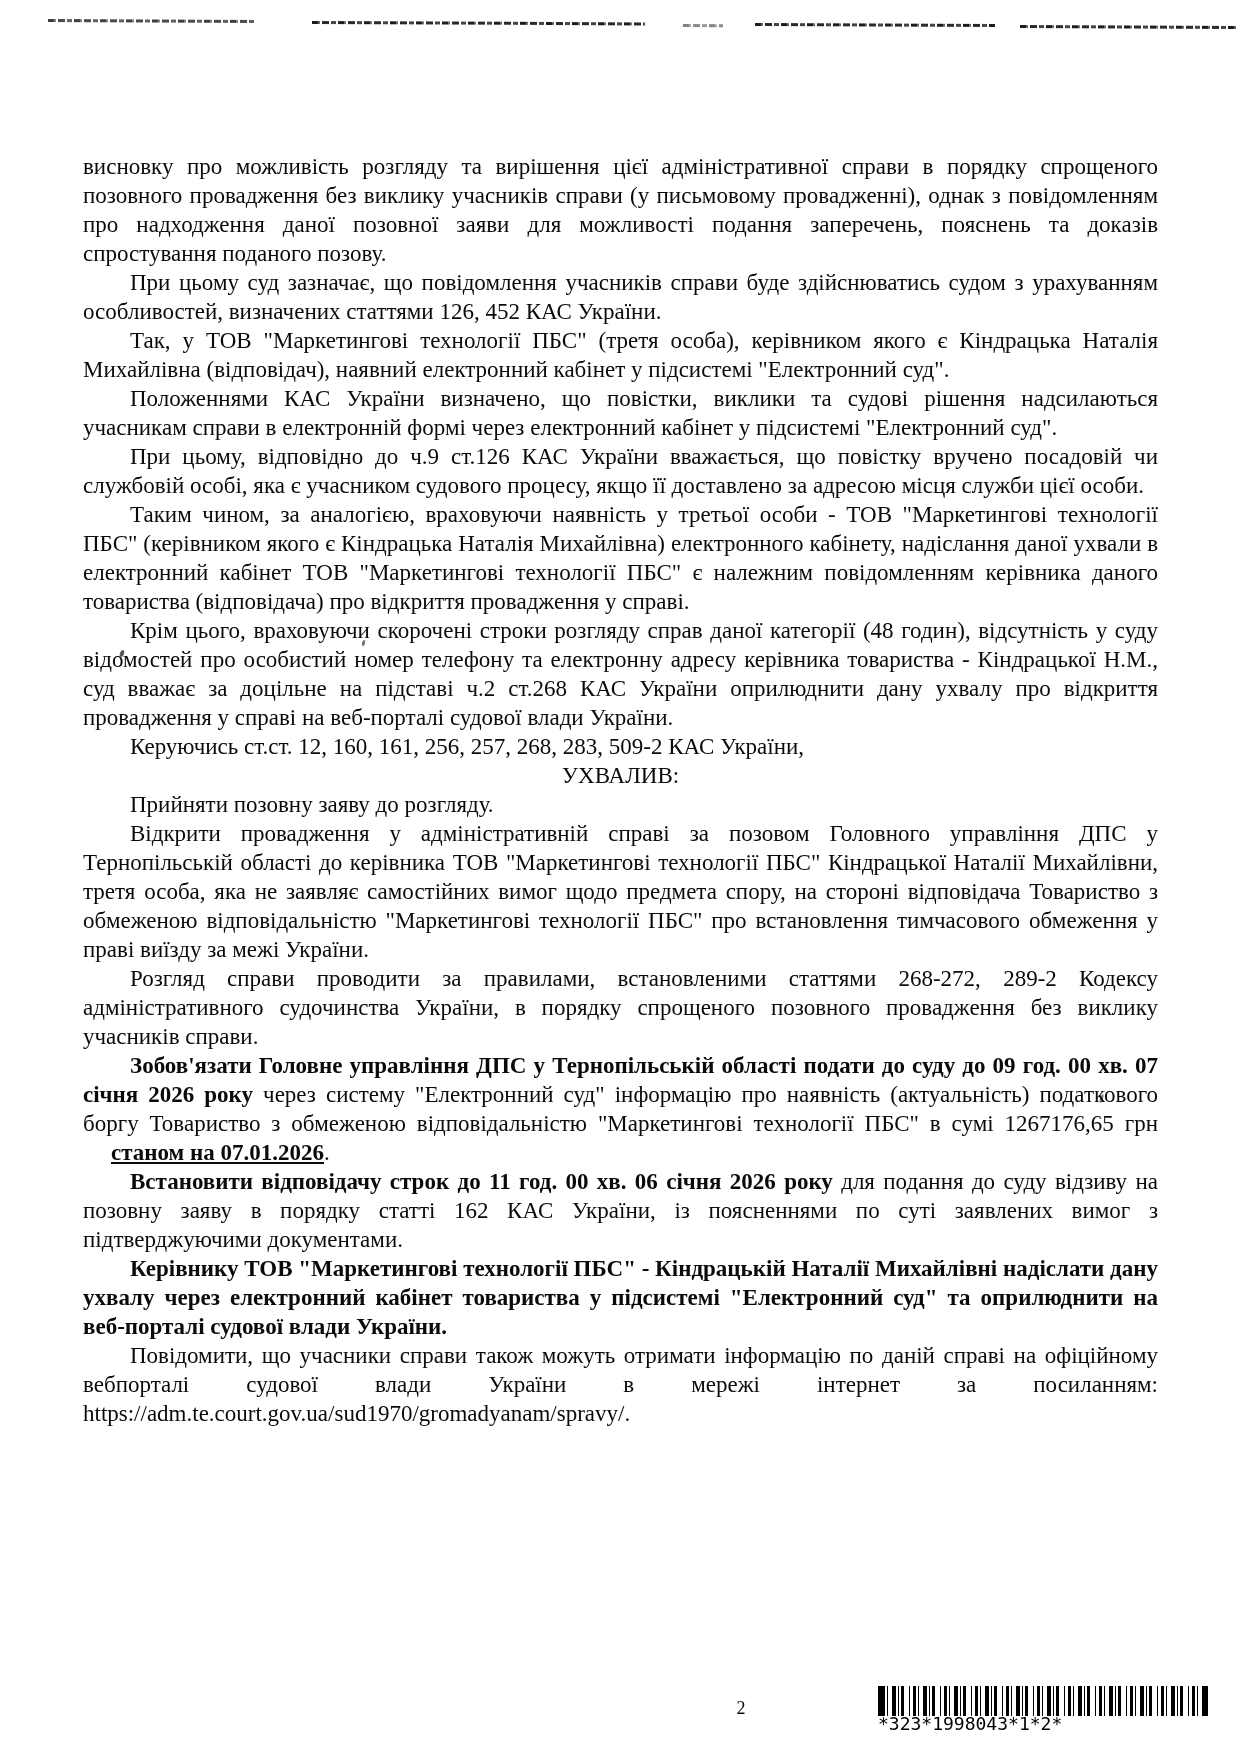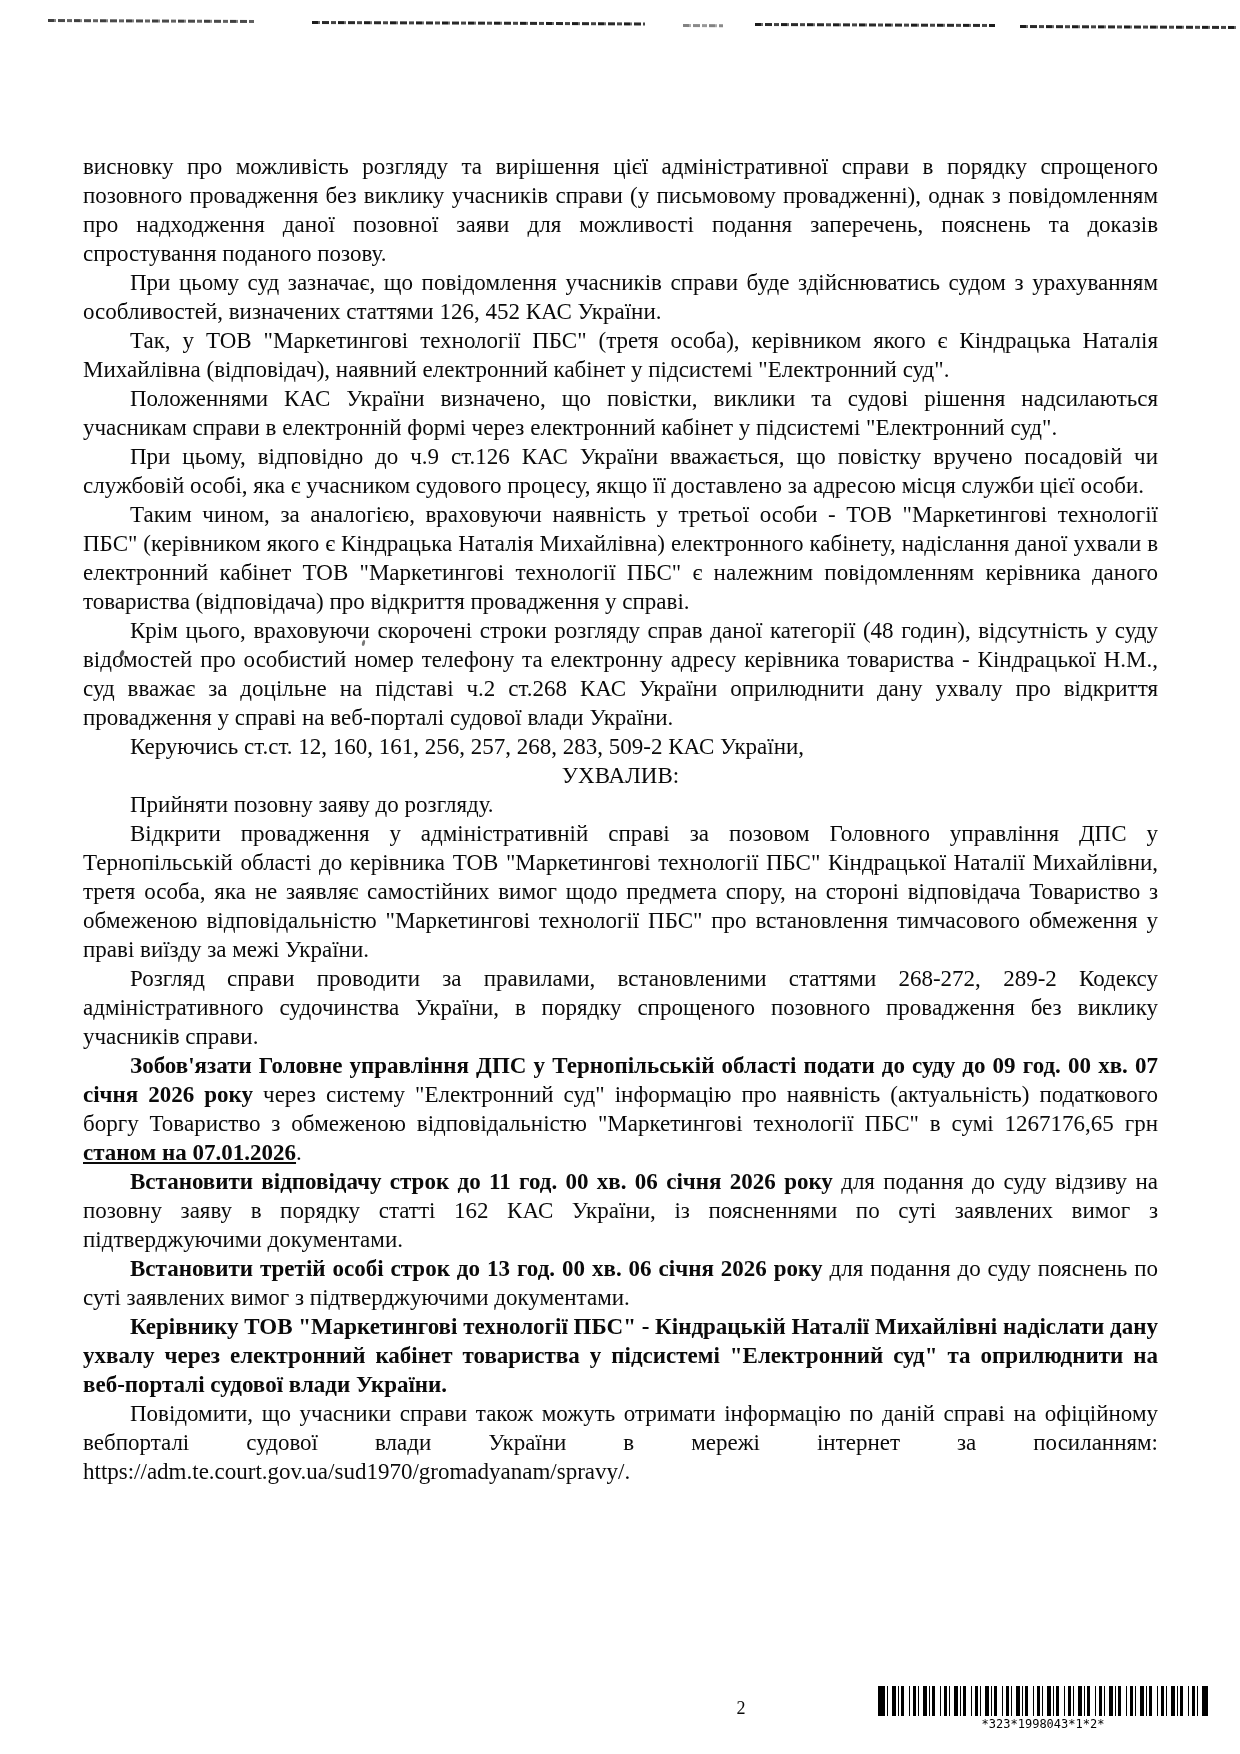--- a/index.html
+++ b/index.html
@@ -25,7 +25,7 @@
   .para.noindent { text-indent: 0; }
   .para.center { text-align: center; text-indent: 0; }
   .b { font-weight: bold; }
-  .u { text-decoration: underline; }
+  .u { text-decoration: underline; margin-left: 28px; }
 
   
   .scan-line {

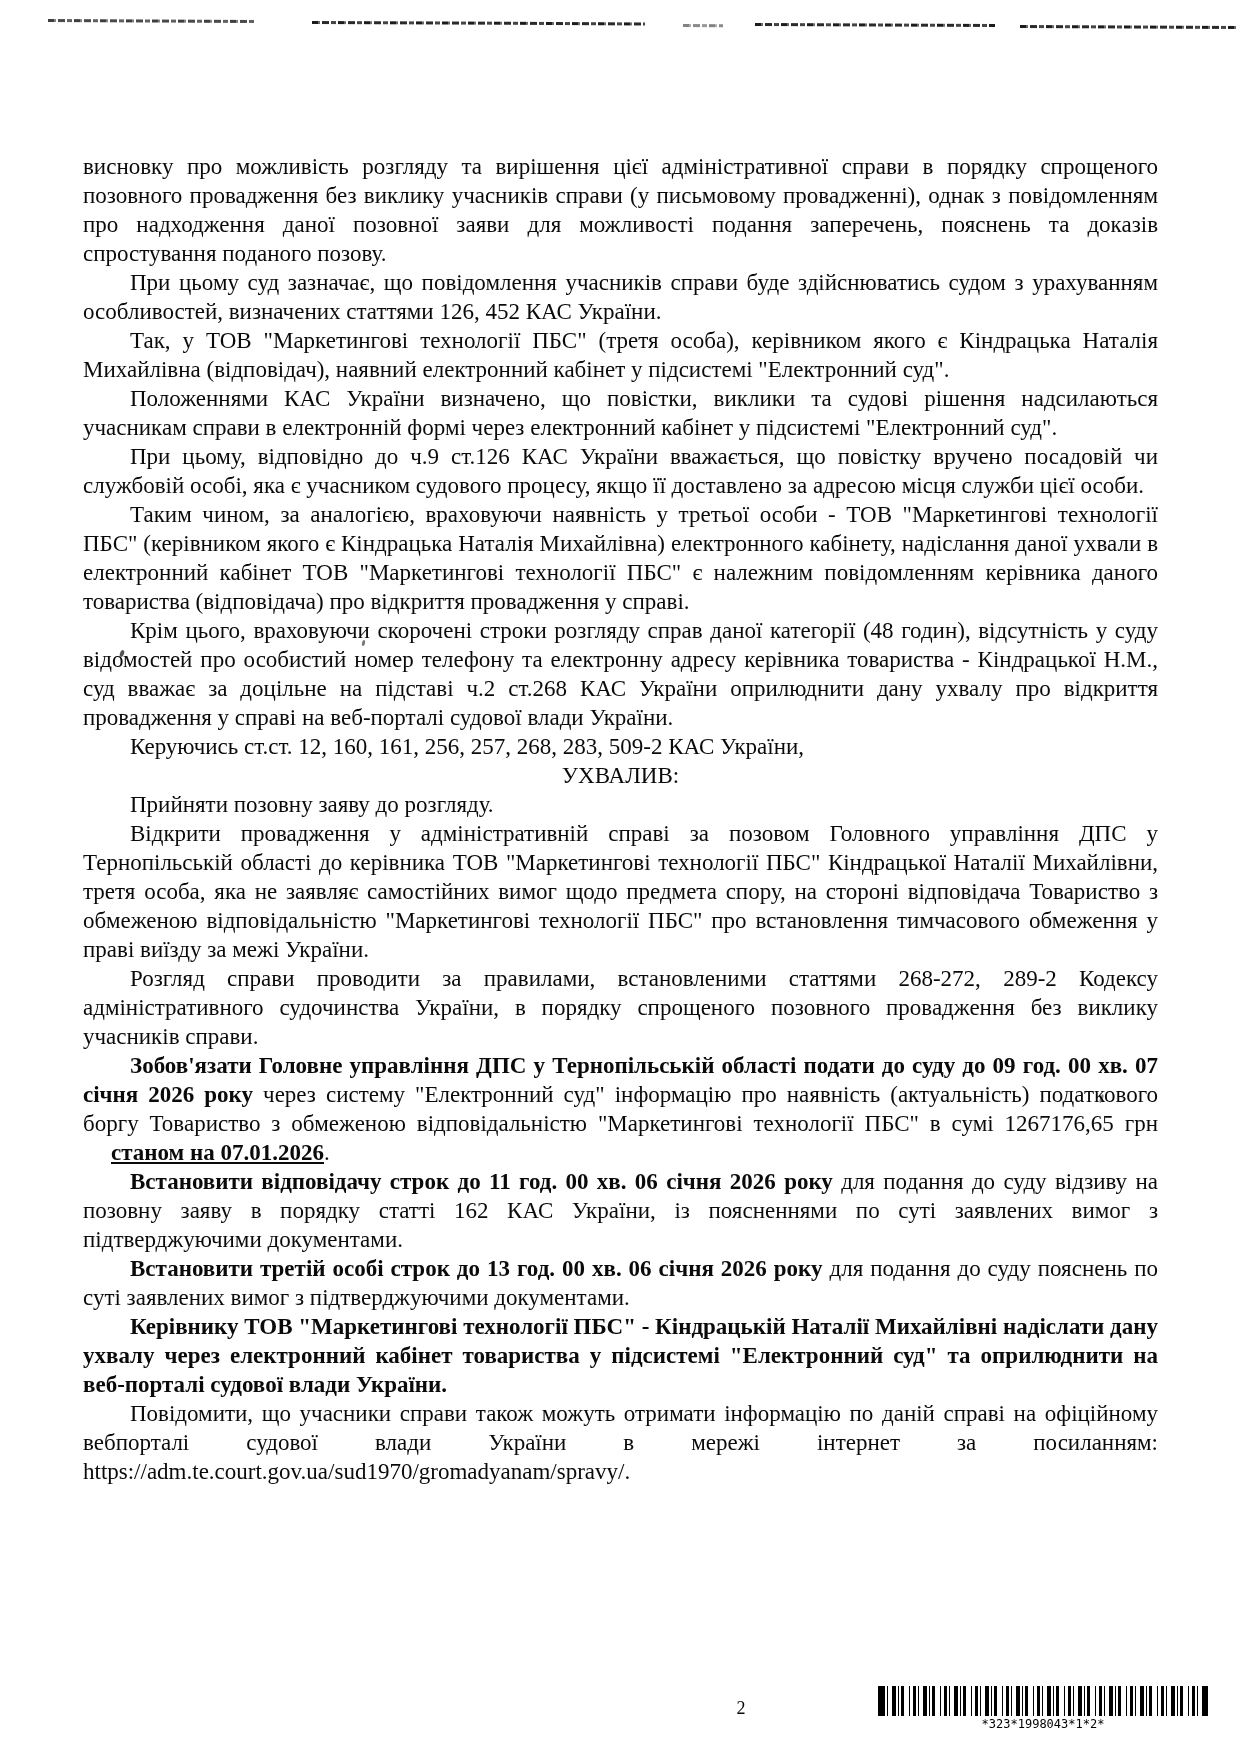--- a/index.html
+++ b/index.html
@@ -104,7 +104,6 @@
     <p class="para"><span>Розгляд справи проводити за правилами, встановленими статтями 268-272, 289-2 Кодексу адміністративного судочинства України, в порядку спрощеного позовного провадження без виклику учасників справи.</span></p>
     <p class="para"><span class="b">Зобов'язати Головне управління ДПС у Тернопільській області подати до суду до 09 год. 00 хв. 07 січня 2026 року </span><span>через систему "Електронний суд" інформацію про наявність (актуальність) податкового боргу Товариство з обмеженою відповідальністю "Маркетингові технології ПБС" в сумі 1267176,65 грн </span><span class="b u">станом на 07.01.2026</span><span>.</span></p>
     <p class="para"><span class="b">Встановити відповідачу строк до 11 год. 00 хв. 06 січня 2026 року </span><span>для подання до суду відзиву на позовну заяву в порядку статті 162 КАС України, із поясненнями по суті заявлених вимог з  підтверджуючими документами.</span></p>
-    <p class="para"><span class="b">Встановити третій особі строк до 13 год. 00 хв. 06 січня 2026 року </span><span>для подання до суду пояснень по суті заявлених вимог з підтверджуючими документами.</span></p>
     <p class="para"><span class="b">Керівнику ТОВ "Маркетингові технології ПБС" - Кіндрацькій Наталії Михайлівні надіслати дану ухвалу через електронний кабінет товариства у підсистемі "Електронний суд"  та оприлюднити на веб-порталі судової влади України.</span></p>
     <p class="para"><span>Повідомити, що учасники справи також можуть отримати інформацію по даній справі на офіційному вебпорталі судової влади України в мережі інтернет за посиланням: https://adm.te.court.gov.ua/sud1970/gromadyanam/spravy/.</span></p>
   </div>

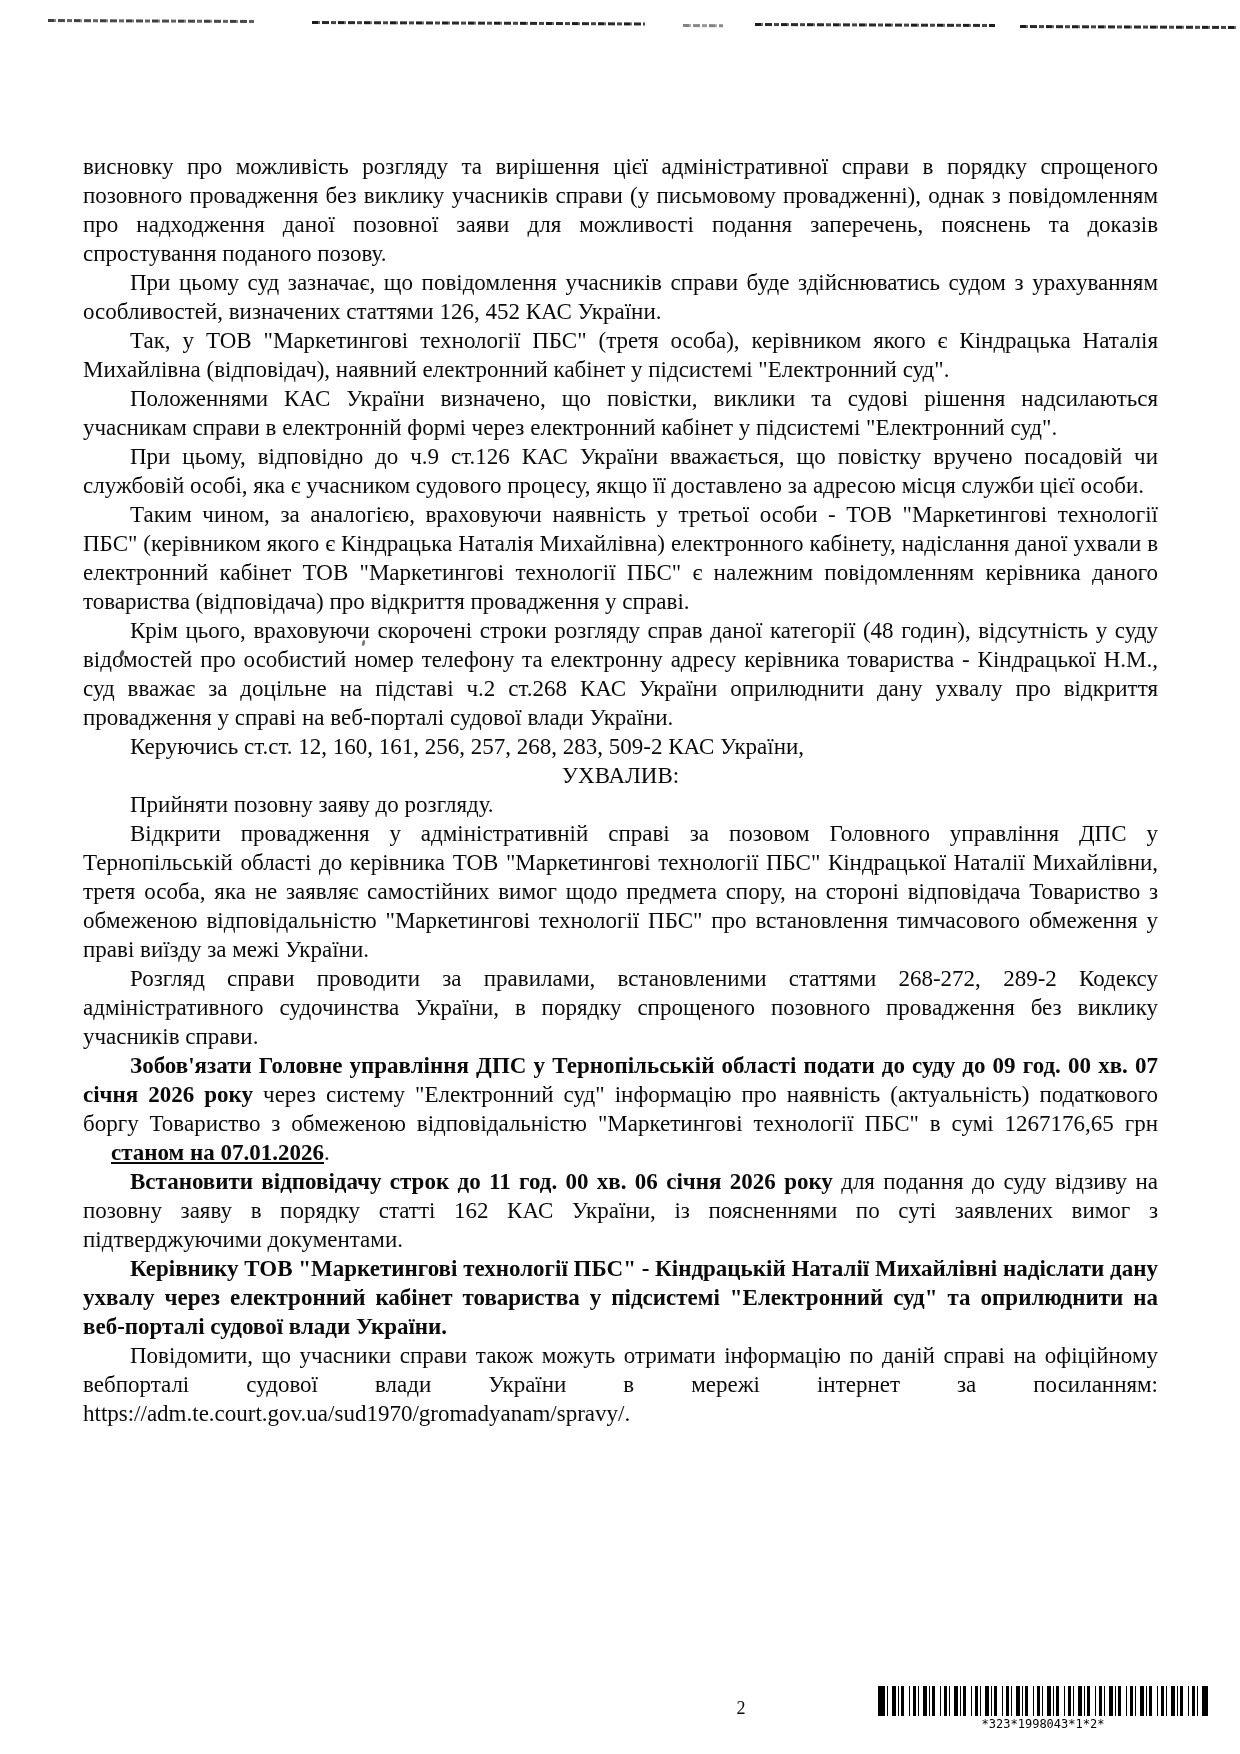--- a/index.html
+++ b/index.html
@@ -71,9 +71,9 @@
   }
   .barcode-label {
     position: absolute; left: 878px; top: 1716px;
-    width: 330px; text-align: center;
+    width: 330px; 
     font-family: "DejaVu Sans Mono", monospace;
-    font-size: 12px; line-height: 16px; color: #000;
+    font-size: 18px; line-height: 16px; color: #000;
   }
 </style>
 </head>

